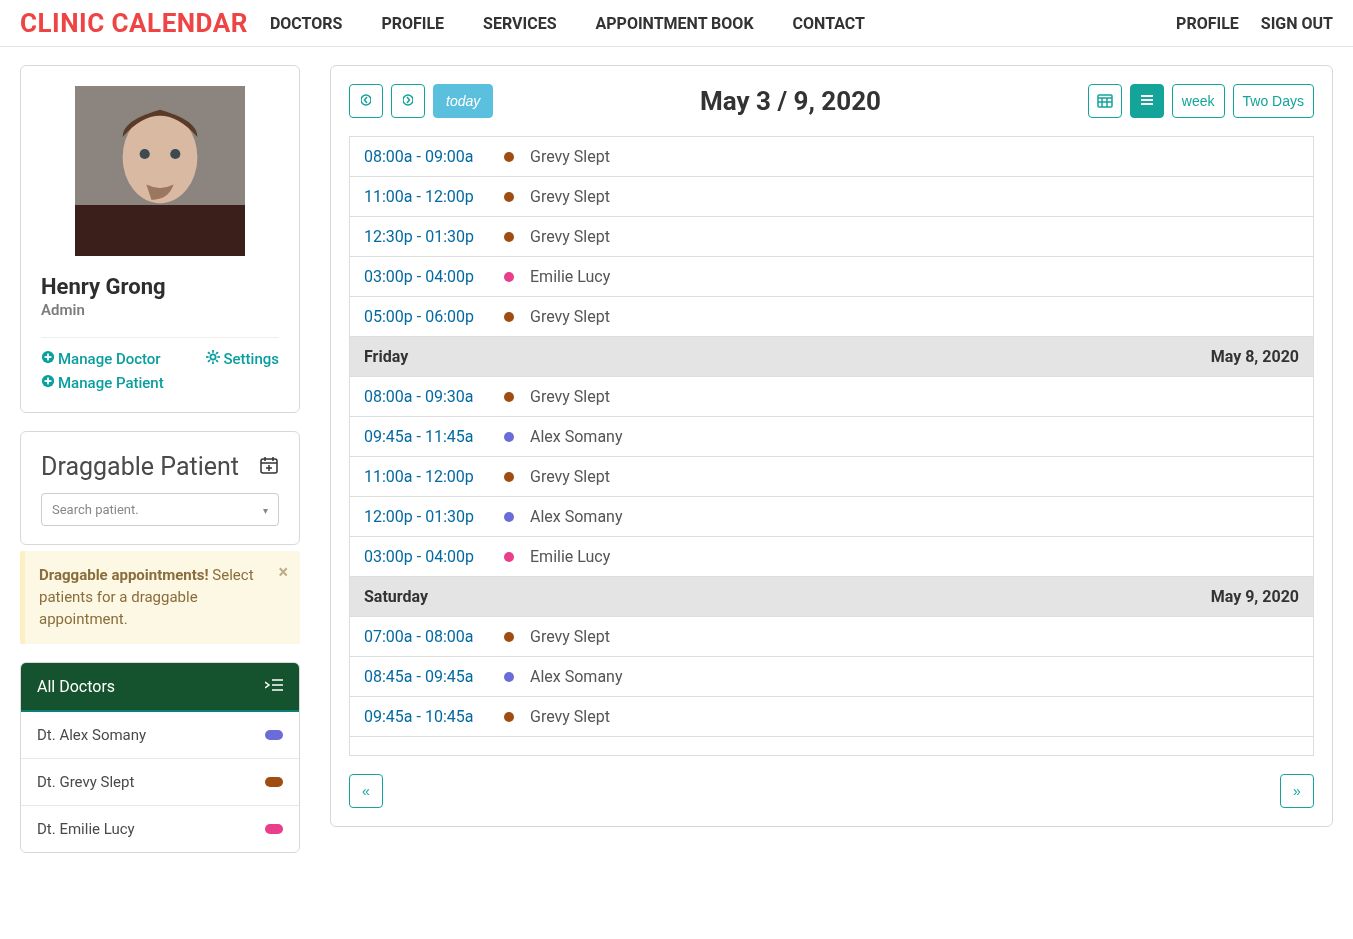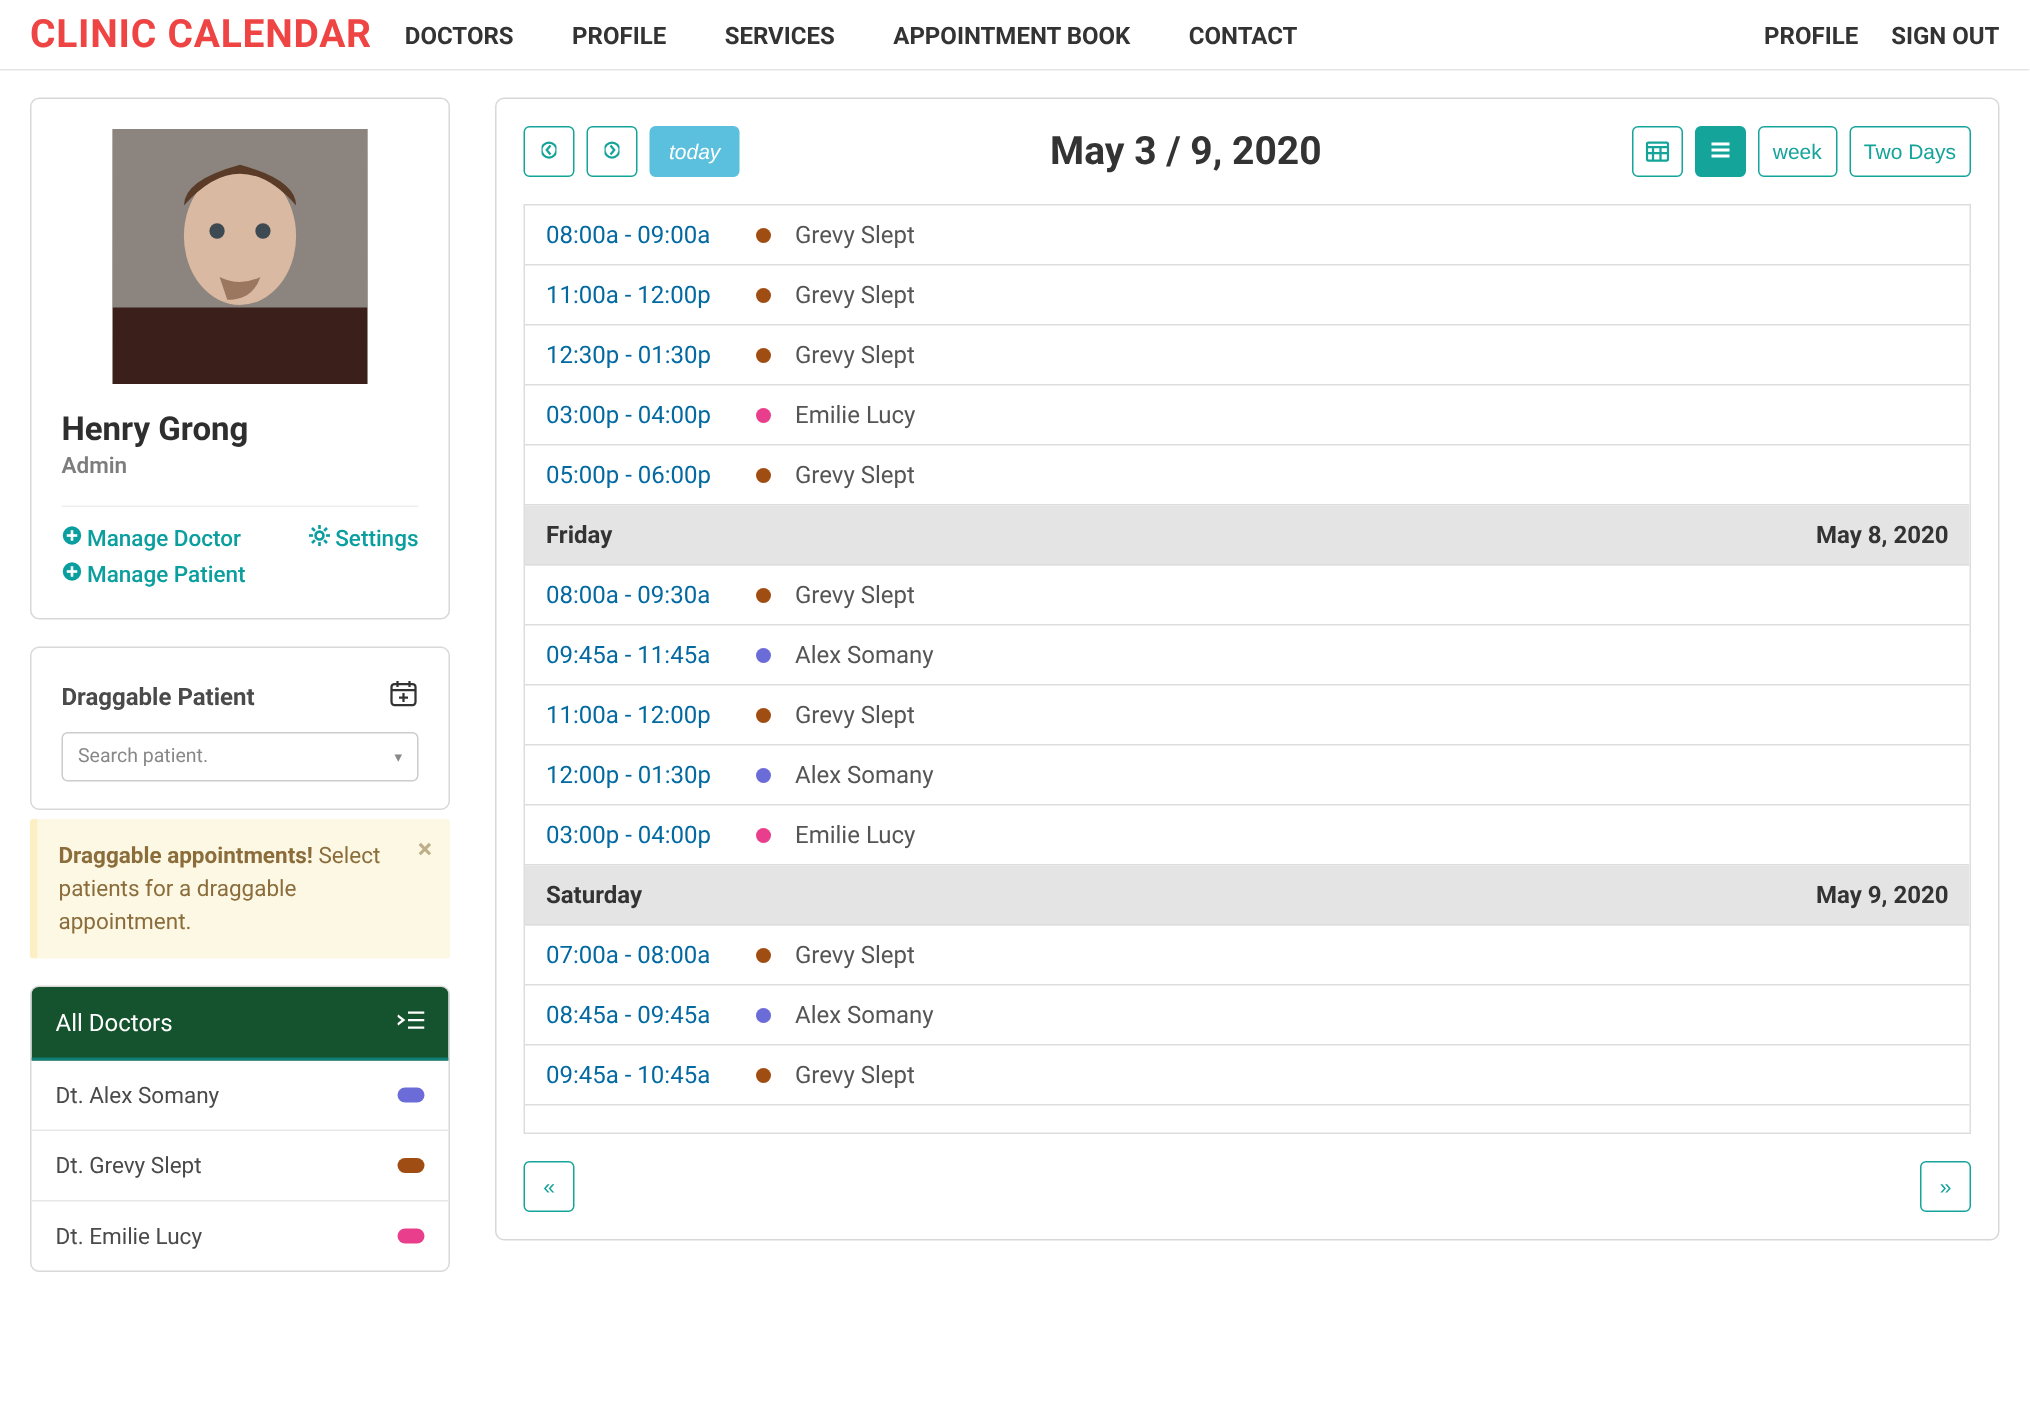--- a/index.html
+++ b/index.html
@@ -28,7 +28,7 @@
   .teal-link { color: #0a9e9e; font-size: 15px; font-weight: 500; display: inline-flex; align-items: center; gap: 3px; }
   .icon-sm { display:inline-block; width:14px; height:14px; }
   
-  .dp-header { display: flex; align-items: center; justify-content: space-between; font-size: 16px; font-weight: 700; color: #4a4a4a; margin-bottom: 12px; }
+  .dp-header { display: flex; align-items: center; justify-content: space-between; font-size: 25px; font-weight: 400; color: #4a4a4a; margin-bottom: 12px; }
   .dp-select { position: relative; border: 1px solid #ccc; border-radius: 4px; padding: 8px 28px 8px 10px; color: #888; font-size: 13px; background: #fff; }
   .dp-select::after { content: "▾"; position: absolute; right: 10px; top: 50%; transform: translateY(-50%); color: #888; font-size: 10px; }
   .alert { background: #fdf8e4; border-left: 5px solid #fcefc3; padding: 14px 34px 14px 14px; position: relative; color: #8a6d3b; font-size: 15px; line-height: 1.45; margin-top:6px; border-radius:2px;}

